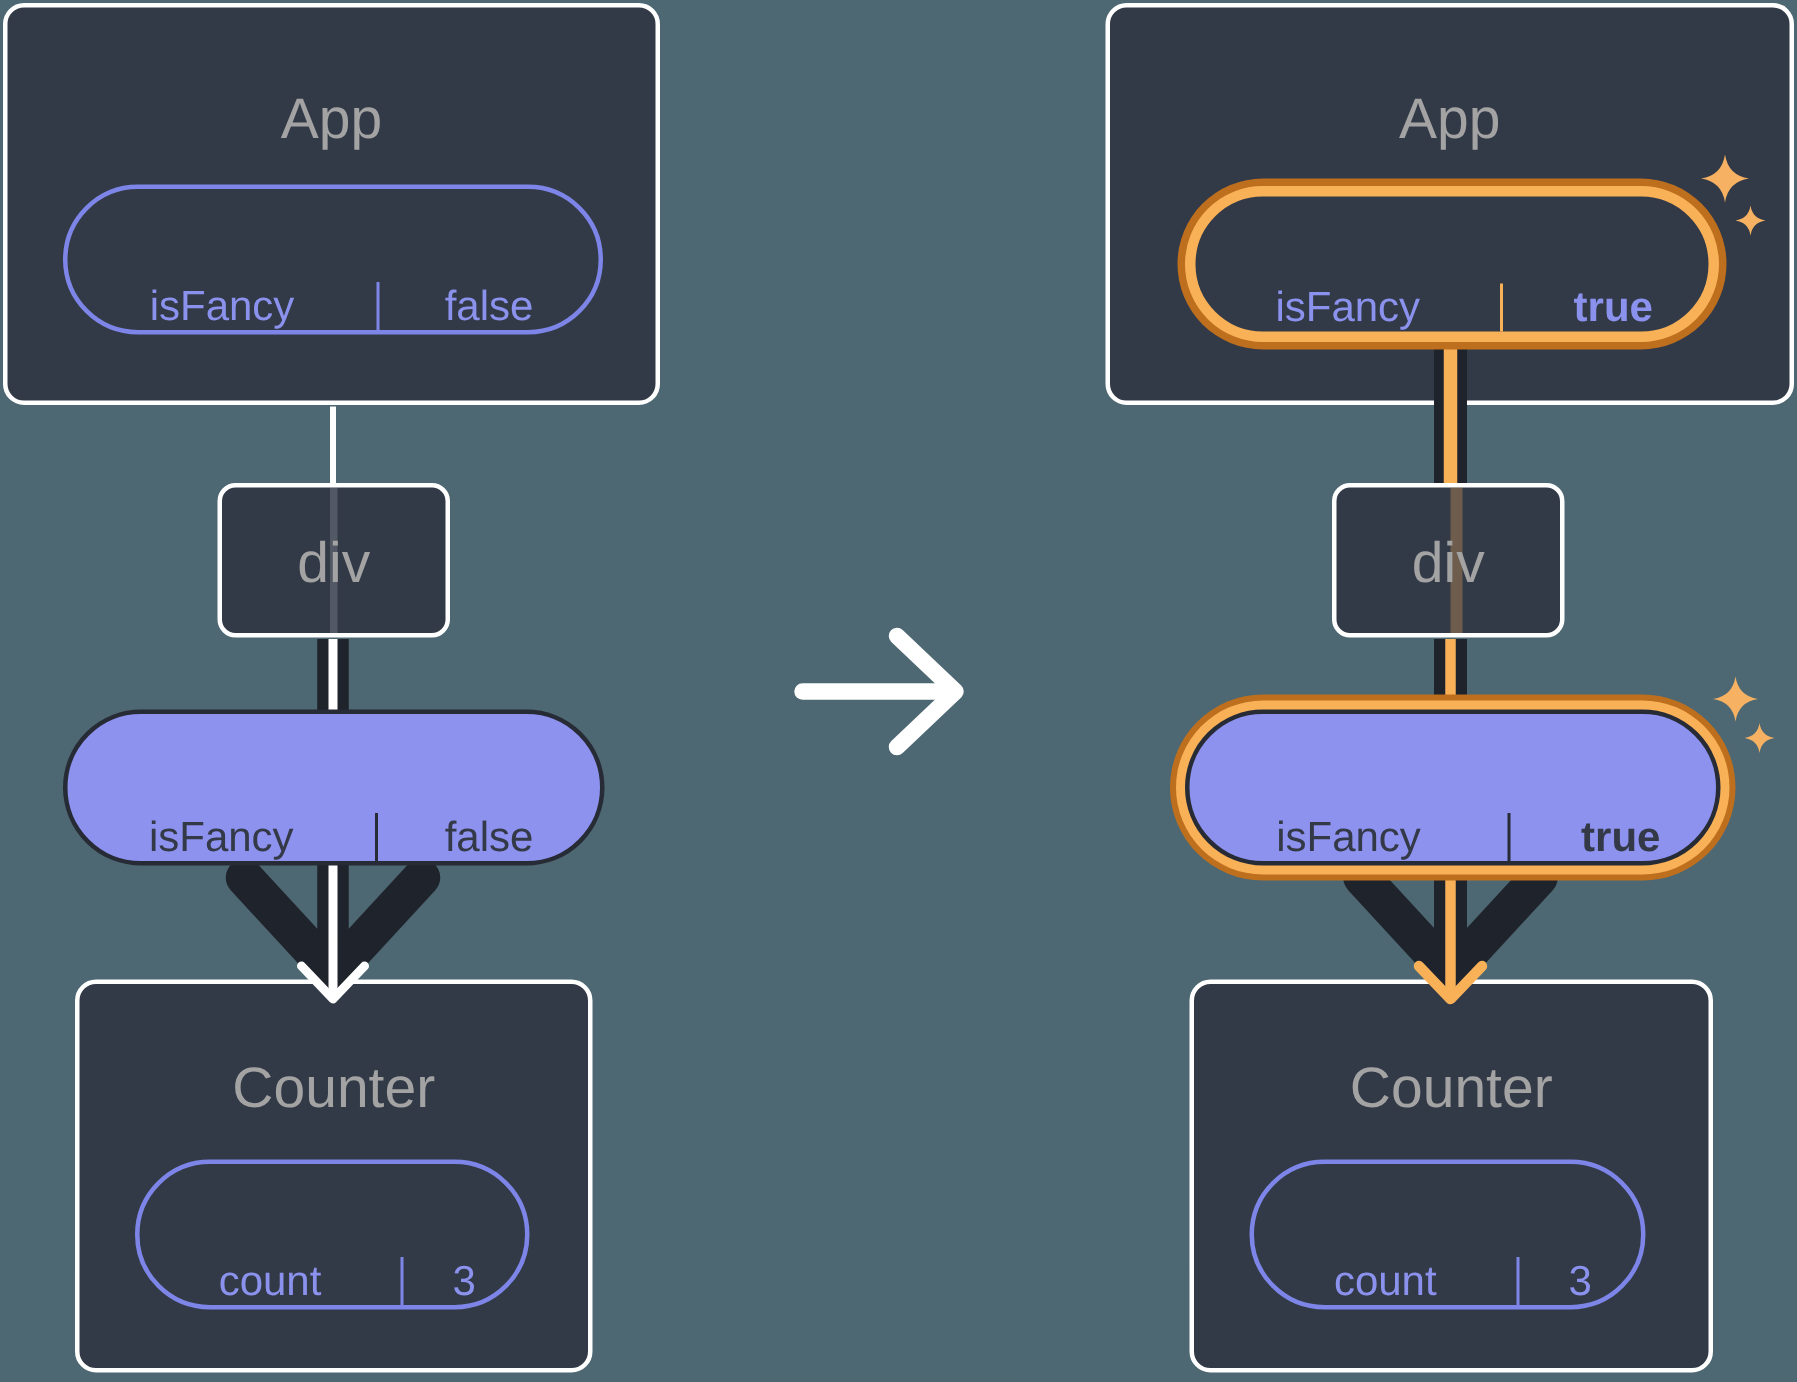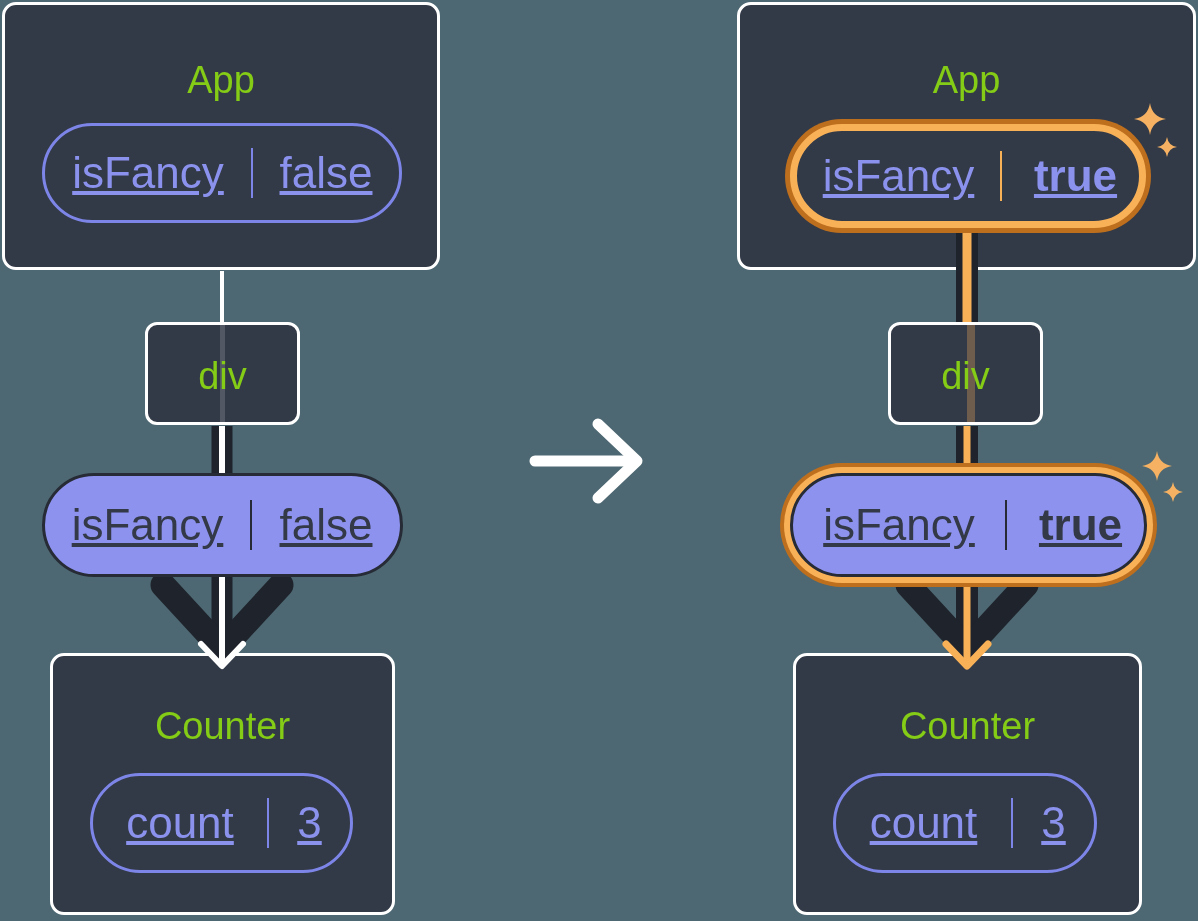--- a/index.html
+++ b/index.html
@@ -21,7 +21,7 @@
   .card-title{
     position:absolute;left:0;right:0;
     text-align:center;
-    color:#84cc16;
+    color:#a3a3a3;
     font-size:38px;
     font-weight:500;
     line-height:38px;

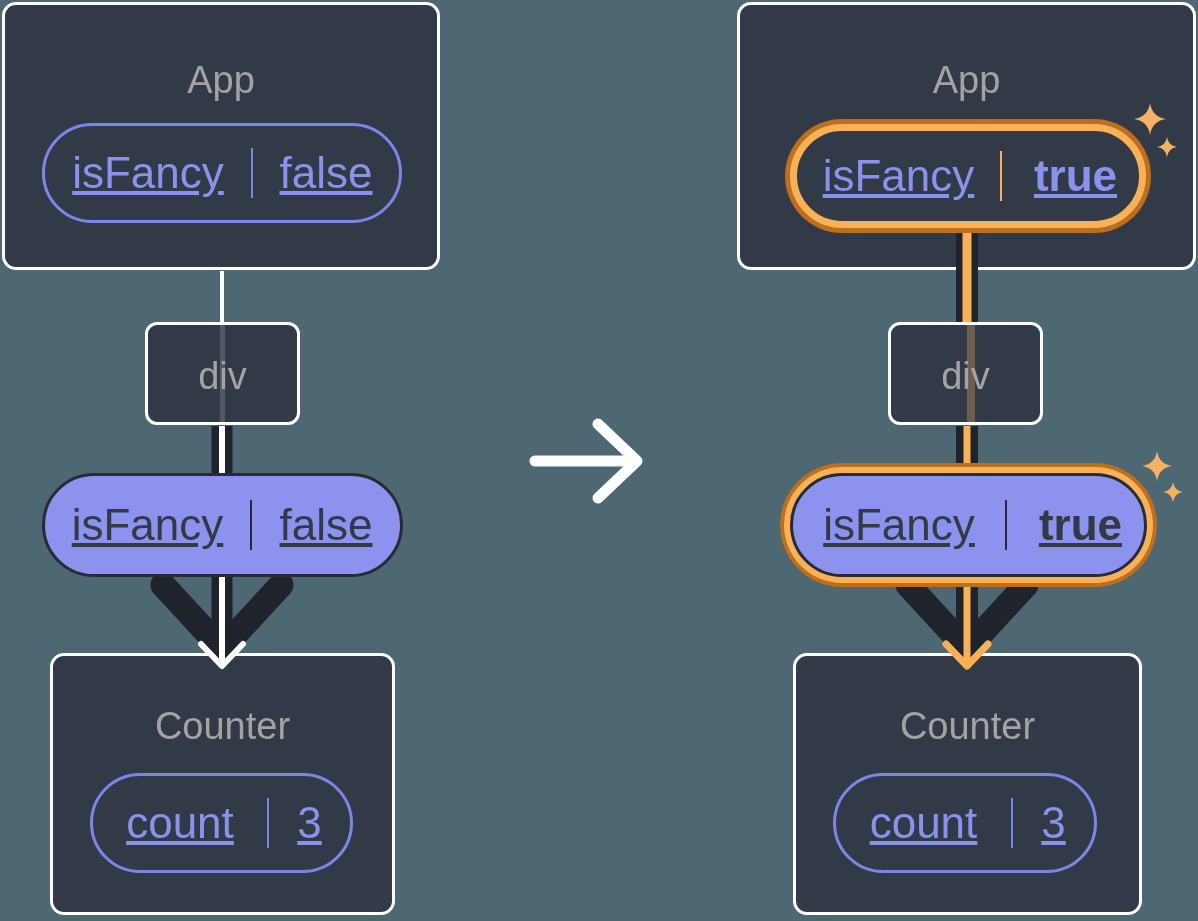--- a/index.html
+++ b/index.html
@@ -32,12 +32,11 @@
   .pill{
     position:absolute;
     display:flex;
-    align-items:center;
+    align-items:flex-end;
     border-radius:999px;
     box-sizing:border-box;
     z-index:3;
-    font-size:44px;
-    text-decoration:underline;
+    font-size:28px;
   }
   .pill .cell{
     display:flex;align-items:center;justify-content:center;

